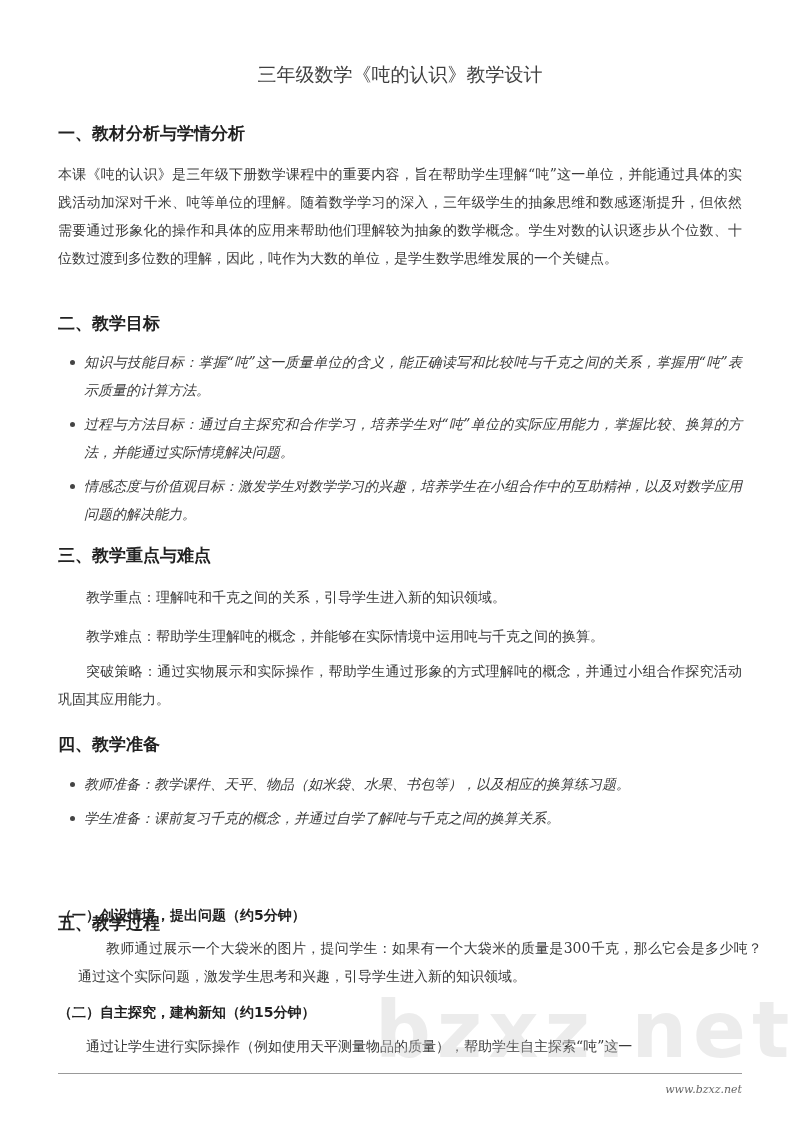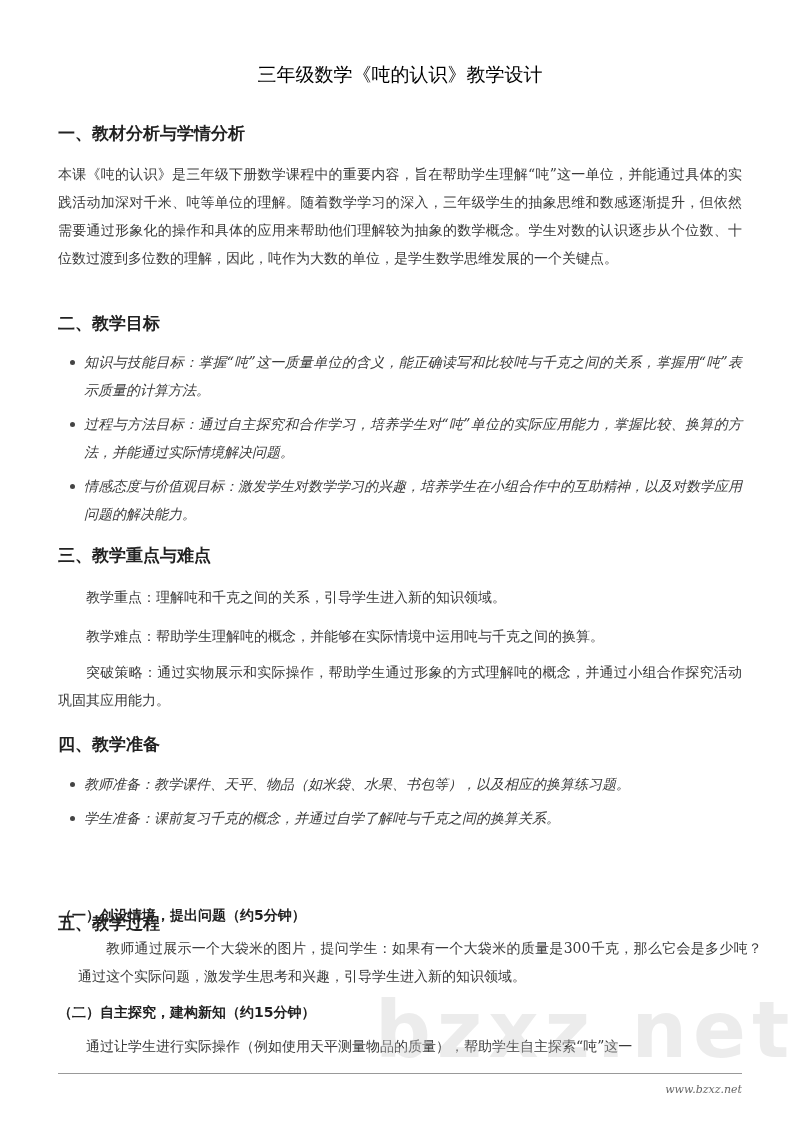--- a/index.html
+++ b/index.html
@@ -11,7 +11,7 @@
   .page { position: absolute; left: 0; top: 0; width: 800px; height: 1130px; }
   .title {
     position: absolute; left: 0; width: 800px; top: 62px;
-    text-align: center; font-size: 19px; color: #000000;
+    text-align: center; font-size: 19px; color: #404040;
     font-family: "DejaVu Sans", "Liberation Sans", sans-serif;
   }
   .h2 {

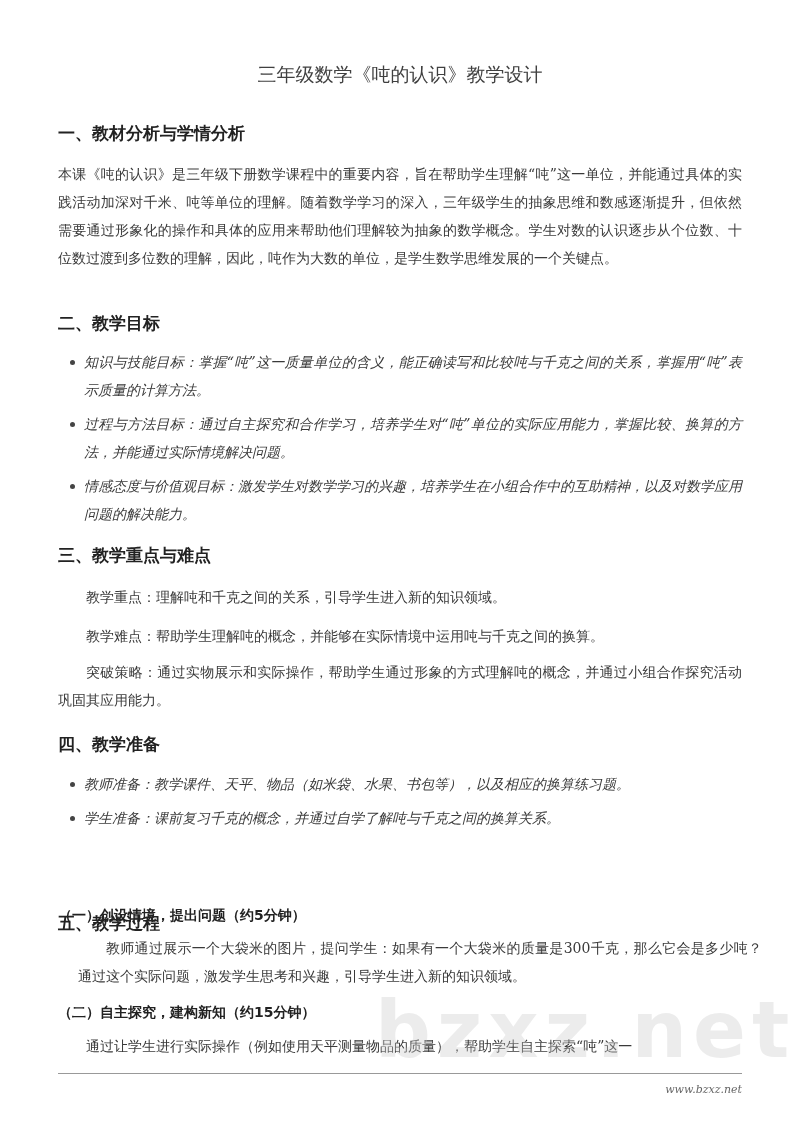--- a/index.html
+++ b/index.html
@@ -72,7 +72,7 @@
   <div class="h2" style="top:544px;">三、教学重点与难点</div>
   <div class="para indent" style="top:583px;">教学重点：理解吨和千克之间的关系，引导学生进入新的知识领域。</div>
   <div class="para indent" style="top:622px;">教学难点：帮助学生理解吨的概念，并能够在实际情境中运用吨与千克之间的换算。</div>
-  <div class="para indent" style="top:658px;">突破策略：通过实物展示和实际操作，帮助学生通过形象的方式理解吨的概念，并通过小组合作探究活动巩固其应用能力。</div>
+  <div class="para indent" style="top:658px;font-family:Liberation Mono, monospace;">突破策略：通过实物展示和实际操作，帮助学生通过形象的方式理解吨的概念，并通过小组合作探究活动巩固其应用能力。</div>
 
   <div class="h2" style="top:733px;text-align:center;">四、教学准备</div>
   <ul class="bullets" style="top:770px;">

